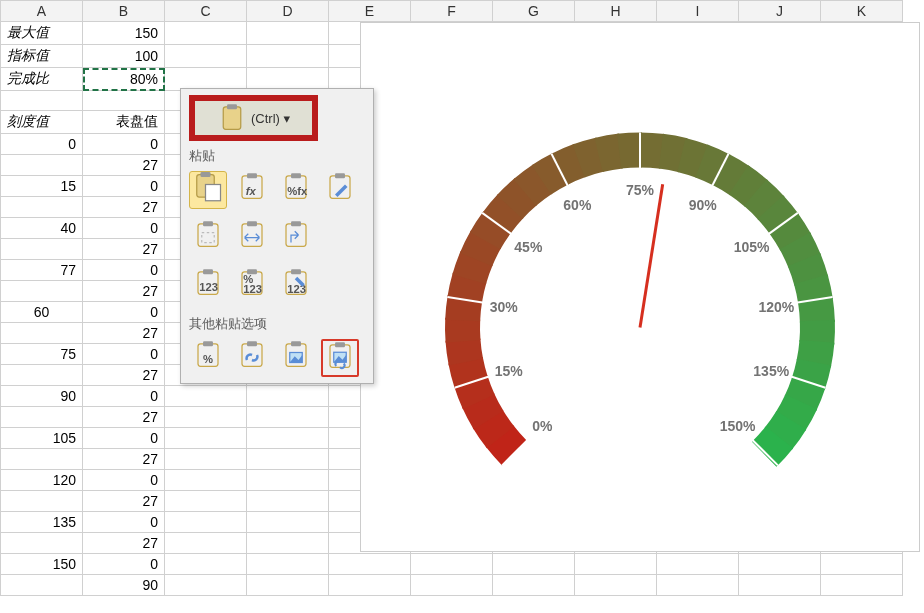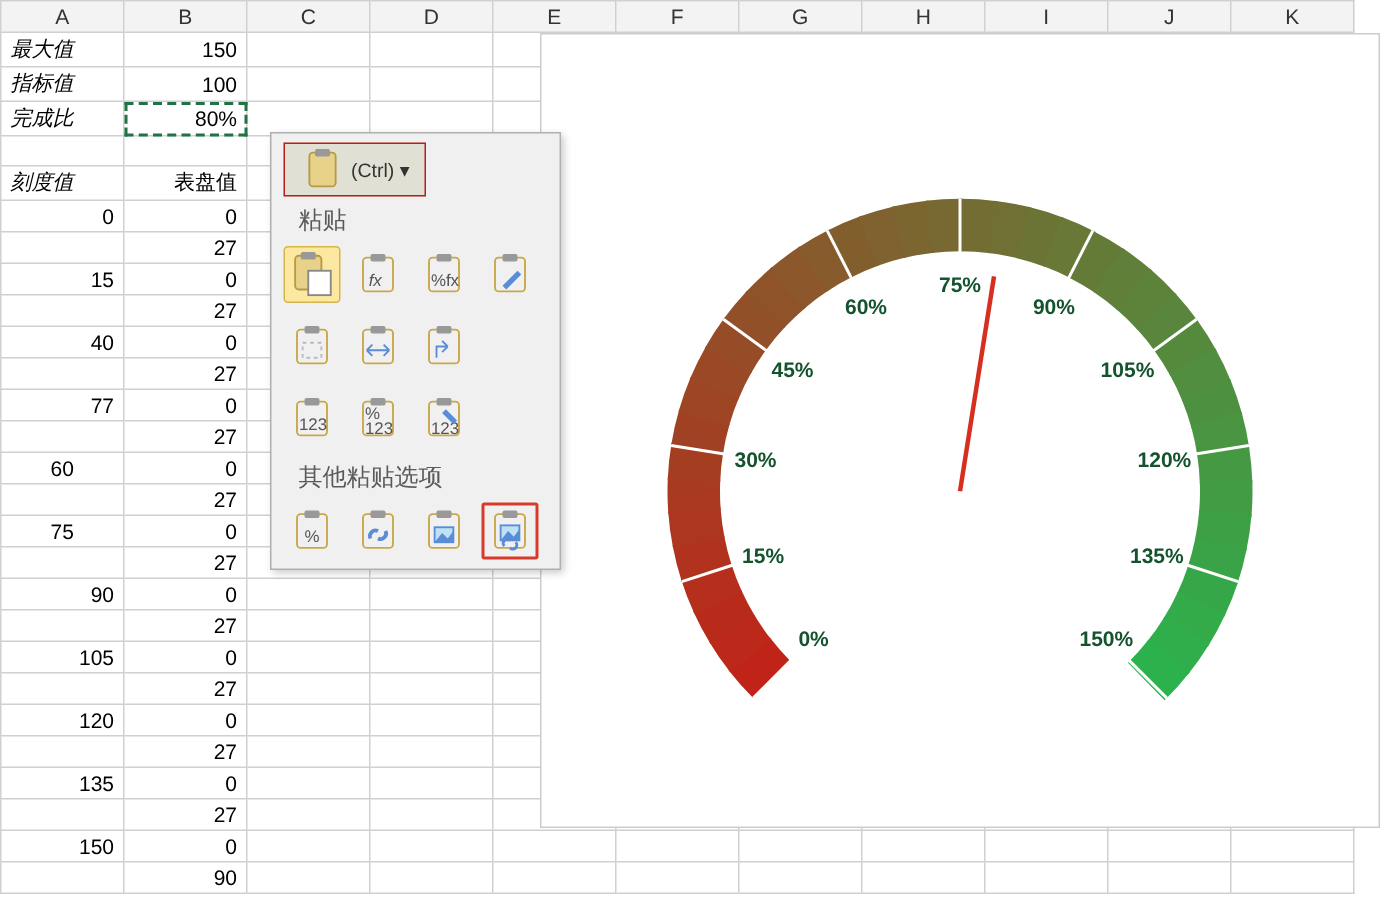--- a/index.html
+++ b/index.html
@@ -57,8 +57,8 @@
     align-items: center;
     gap: 4px;
     background: #e0e0d4;
-    border: 1px solid #b91c1c;
-    padding: 2px 10px;
+    border: 6px solid #b91c1c;
+    padding: 2px 22px;
     margin: 2px;
     font-size: 13px;
     color: #333;

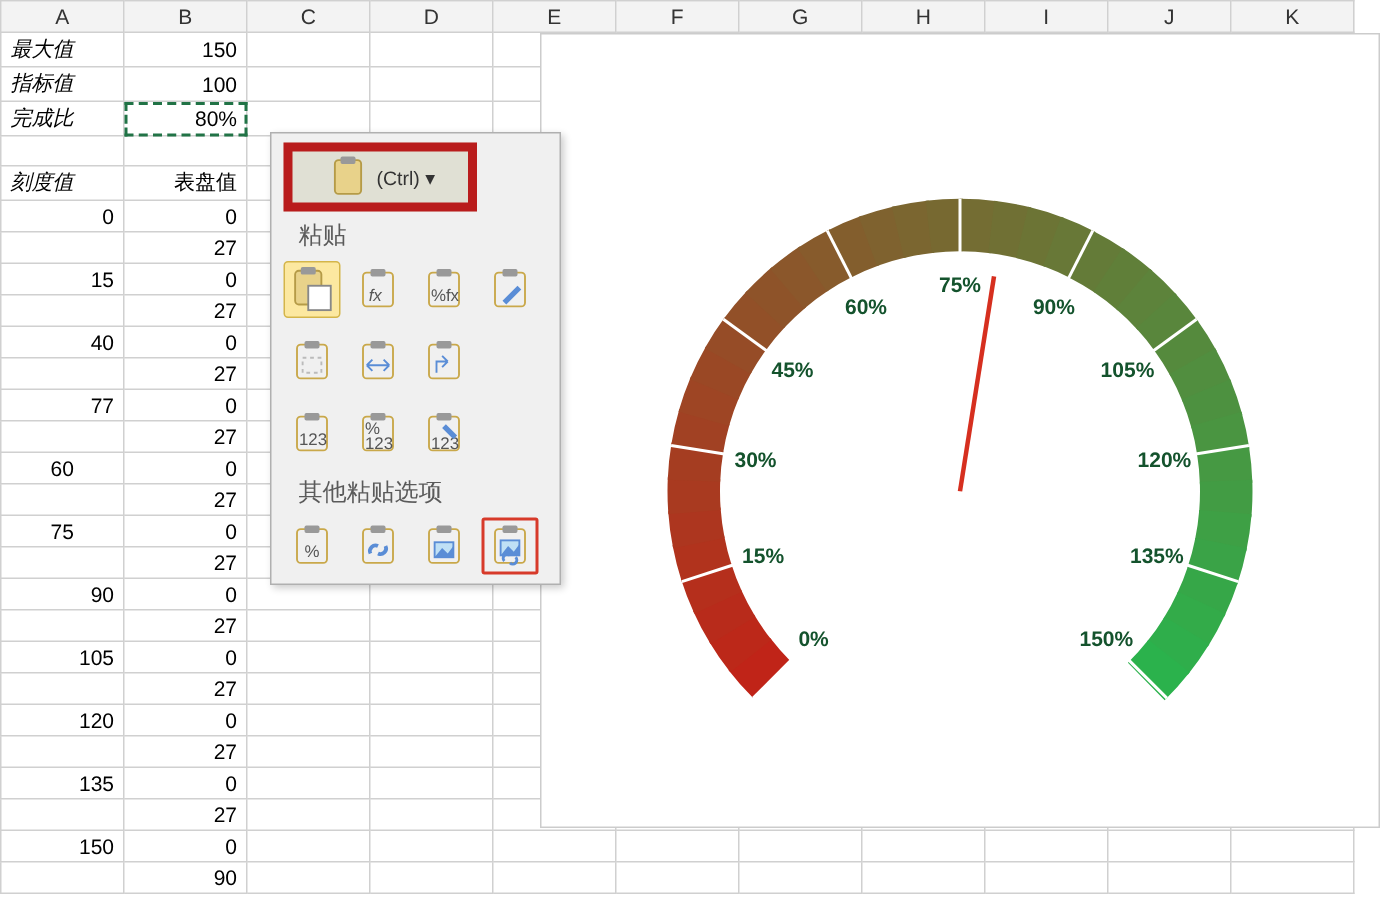--- a/index.html
+++ b/index.html
@@ -67,8 +67,7 @@
   .paste-pop .sect-label {
     padding: 4px 8px 2px;
     color: #5a5a5a;
-    font-size: 16px;
-    margin-left: 10px;
+    font-size: 13px;
   }
   .paste-pop .icon-row {
     display: flex;

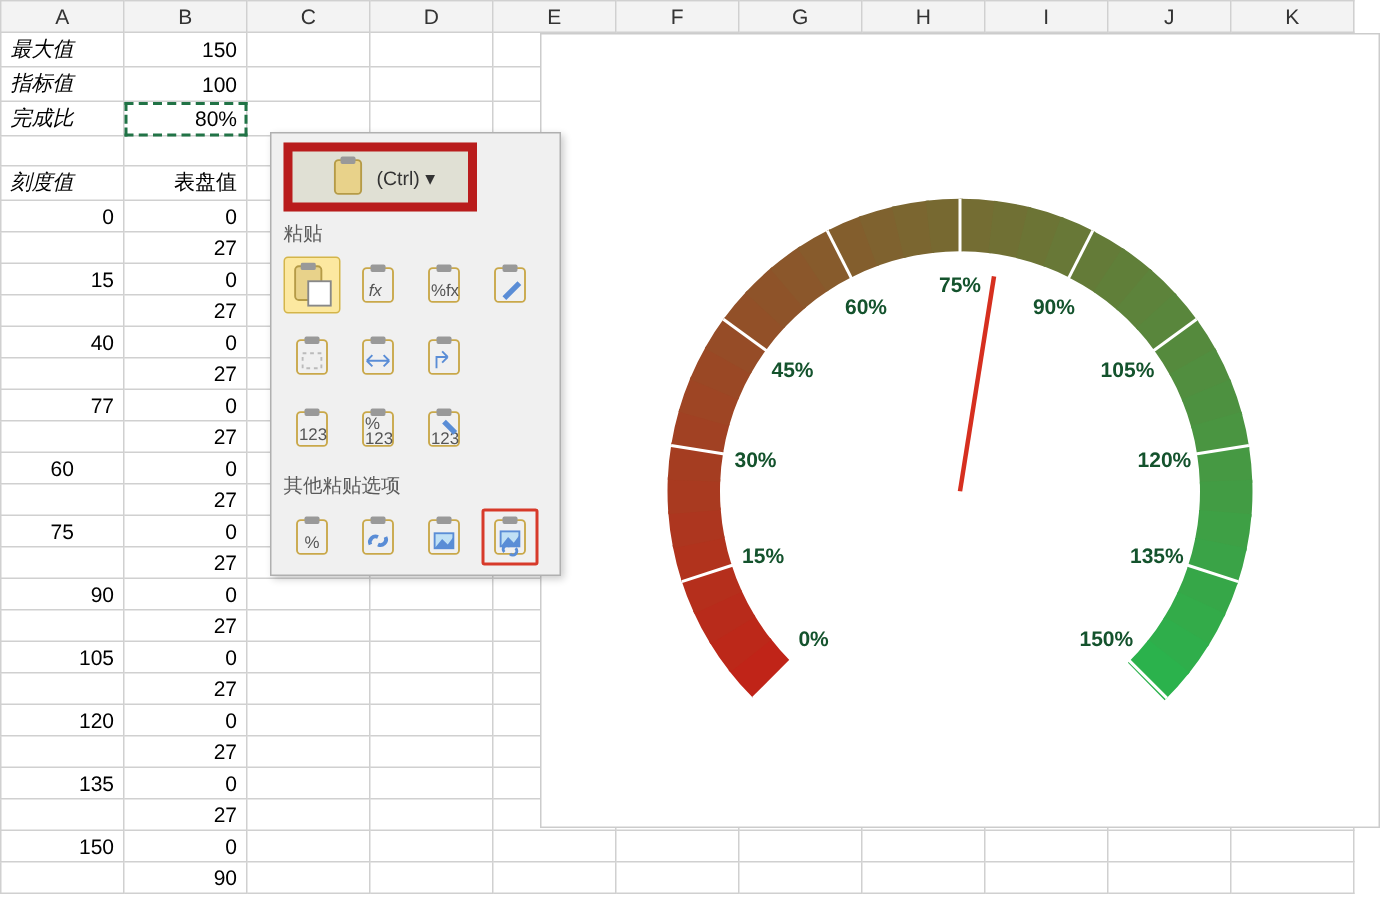--- a/index.html
+++ b/index.html
@@ -76,9 +76,10 @@
   }
   .paste-pop .ic {
     width: 38px; height: 38px;
-    display:flex; align-items:center; justify-content:center;
+    display:flex; align-items:flex-start; justify-content:center;
     border: 1px solid transparent;
     border-radius: 3px;
+    font-weight: bold;
   }
   .paste-pop .ic.active { background:#fce8a0; border-color:#d4b54a; }
   .paste-pop .ic.hl { border:2px solid #d73a2a; border-radius:2px; }

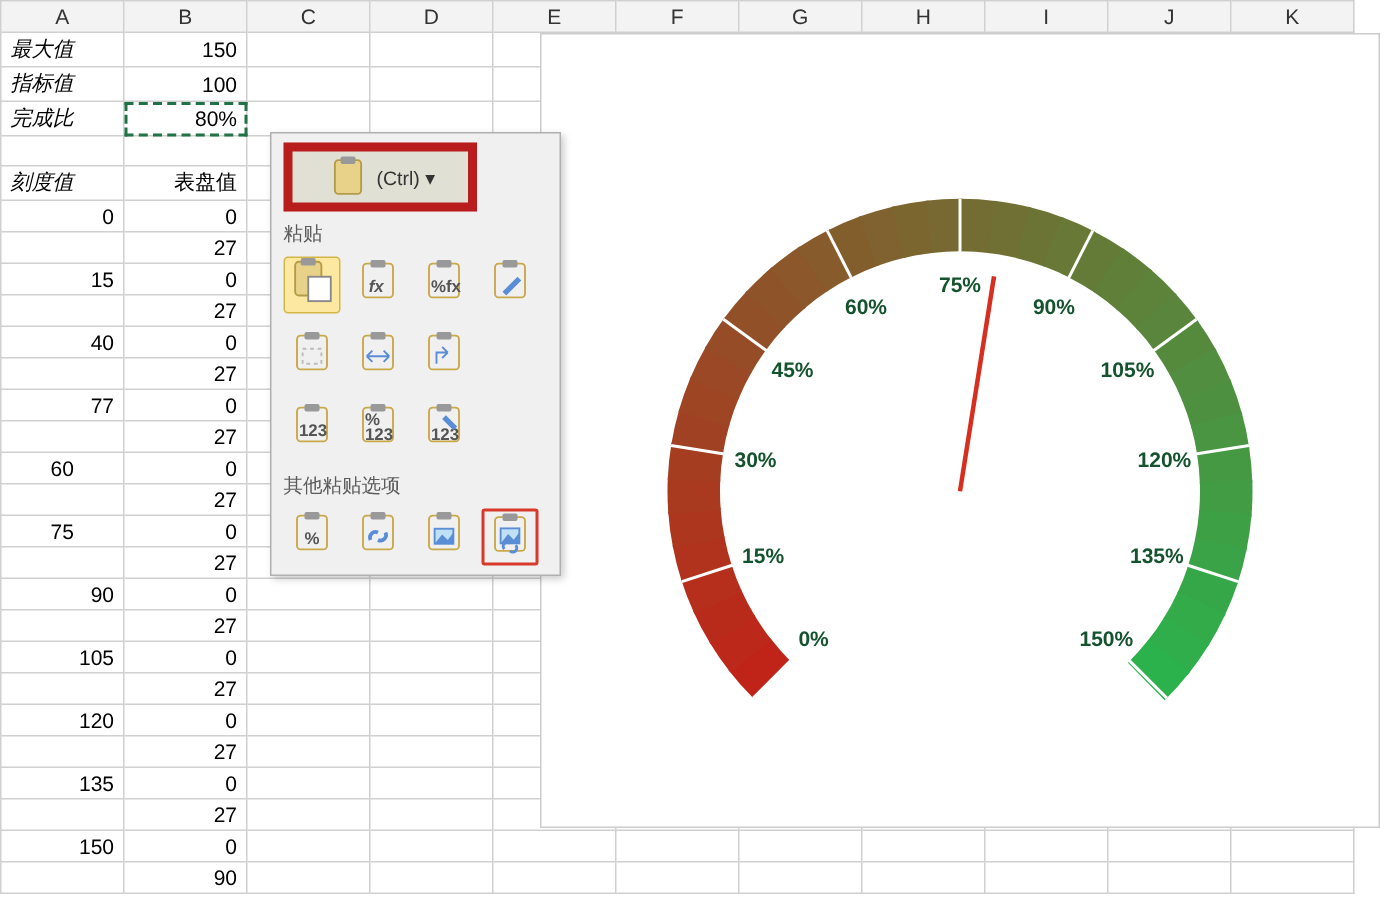--- a/index.html
+++ b/index.html
@@ -101,7 +101,7 @@
     position:absolute;
     font-size:14px;
     font-weight:bold;
-    color:#14532d;
+    color:#737373;
     transform:translate(-50%,-50%);
     white-space:nowrap;
   }

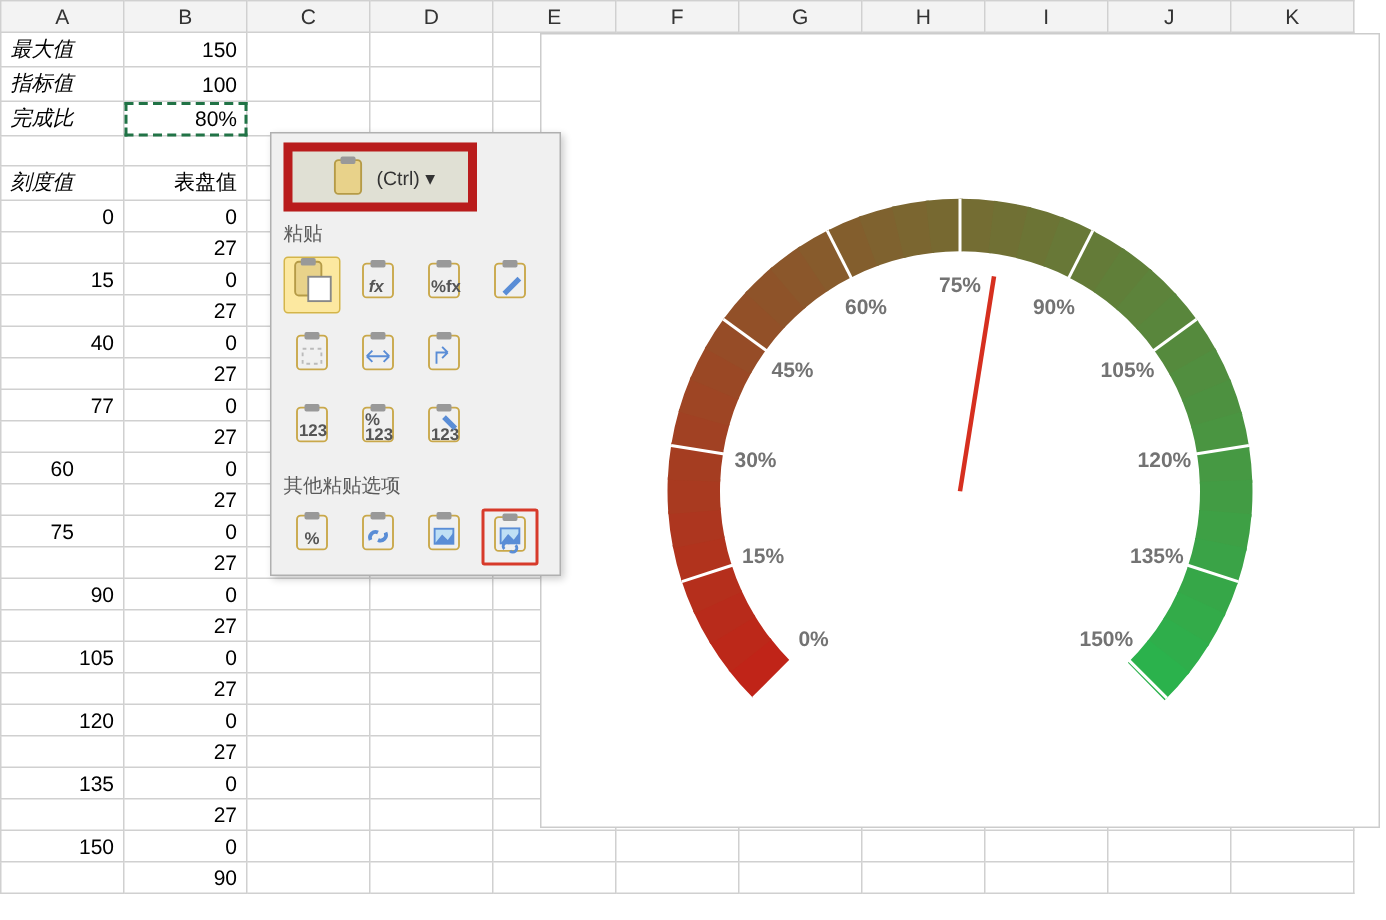--- a/index.html
+++ b/index.html
@@ -322,7 +322,7 @@
         <td></td>
       </tr>
       <tr>
-        <td class="" style="text-align: center;">75</td>
+        <td class="" style="text-align: right;">75</td>
         <td>0</td>
         <td></td>
         <td></td>

